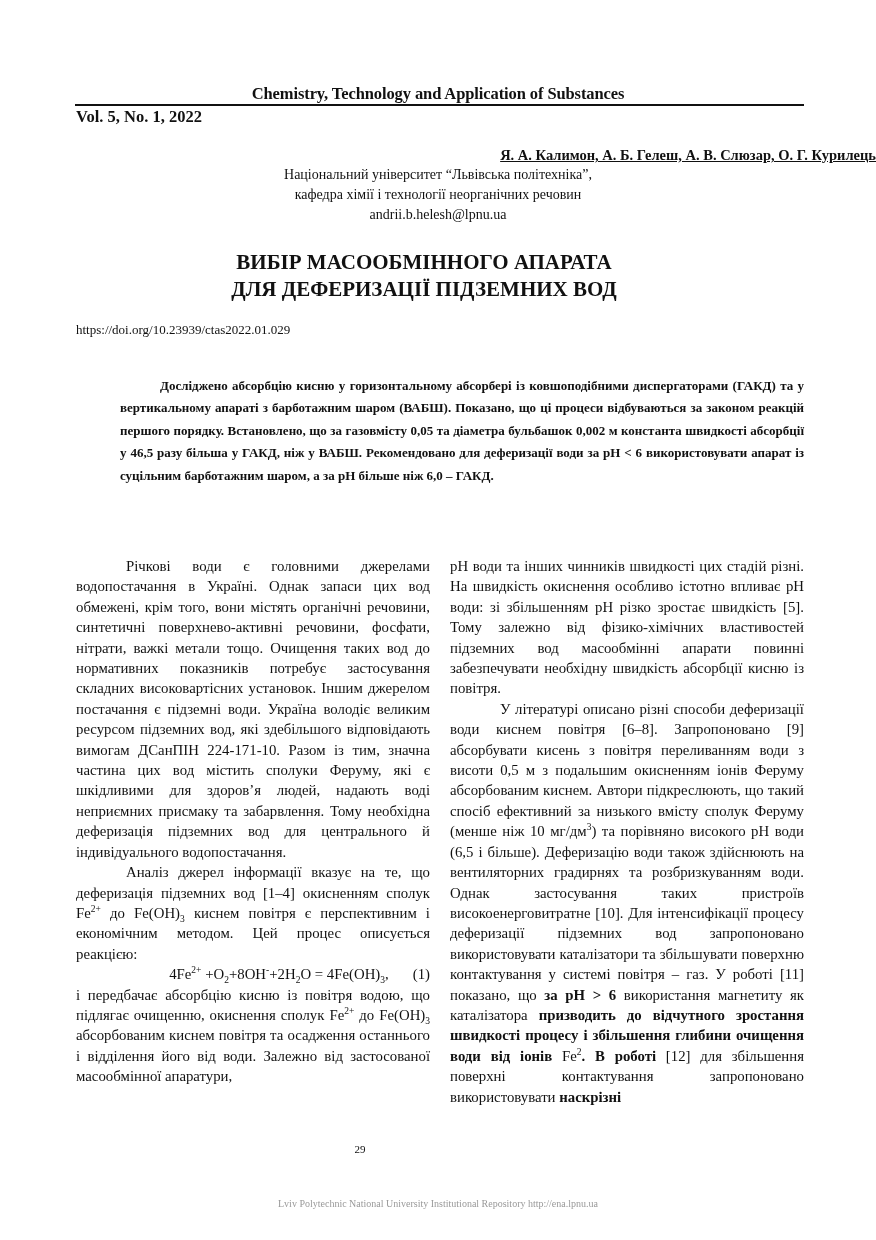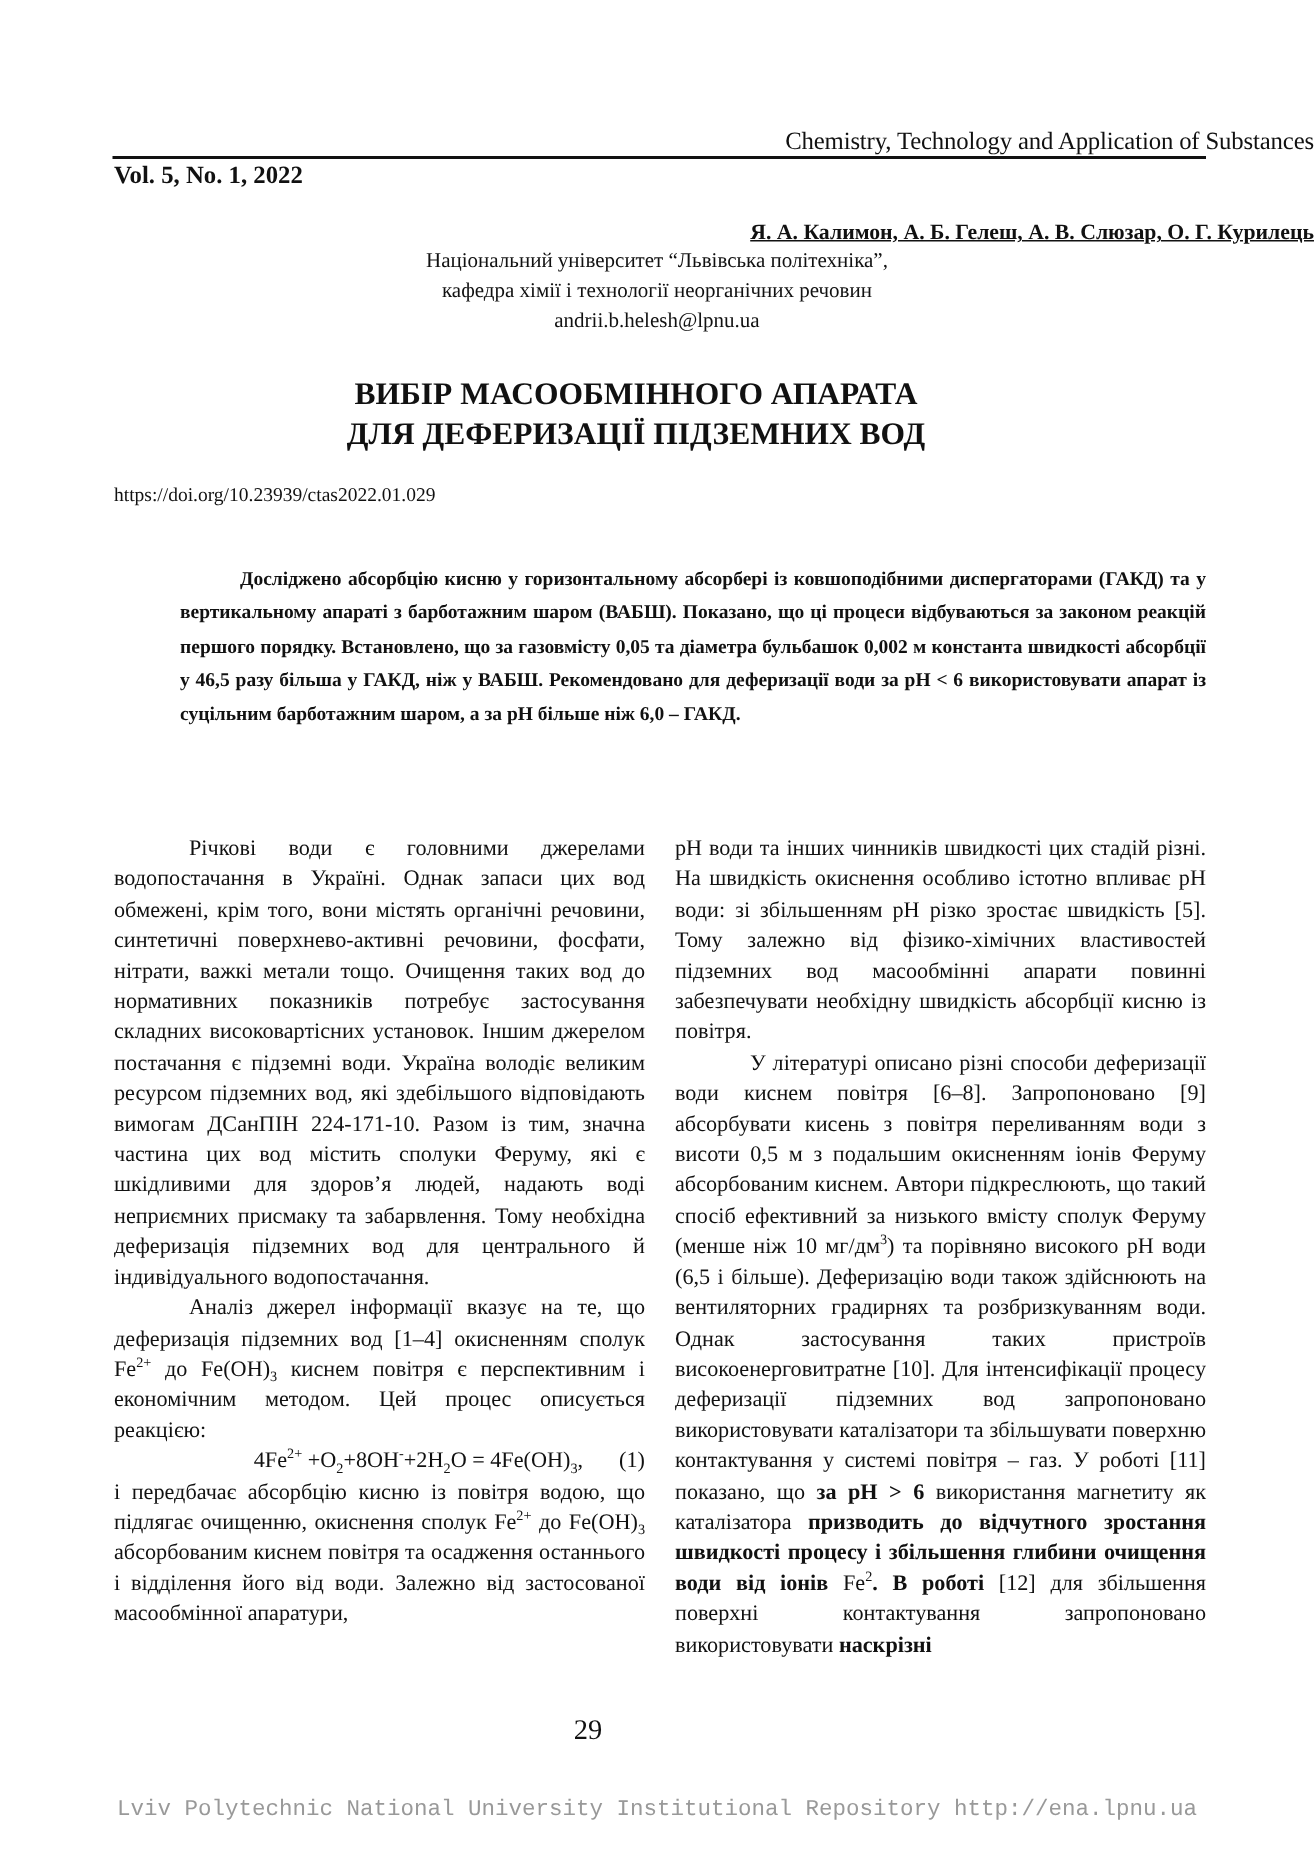--- a/index.html
+++ b/index.html
@@ -4,7 +4,7 @@
 <style>
   html, body { margin: 0; padding: 0; background: #ffffff; }
   body { width: 876px; height: 1240px; position: relative; overflow: hidden; color: #111; font-family: "Liberation Serif", serif; }
-  .journal-title { position: absolute; top: 84px; left: 0; width: 876px; text-align: right; font-weight: normal; font-size: 16.5px; letter-spacing: -0.1px; }
+  .journal-title { position: absolute; top: 84px; left: 0; width: 876px; text-align: center; font-weight: bold; font-size: 16.5px; letter-spacing: -0.1px; }
   .header-rule { position: absolute; top: 104px; left: 75px; width: 729px; height: 0; border-top: 2px solid #111; }
   .volume { position: absolute; top: 107px; left: 76px; font-weight: bold; font-size: 16.5px; }
   .authors { position: absolute; top: 147px; left: 0; width: 876px; text-align: right; font-weight: bold; font-size: 14.5px; text-decoration: underline; }

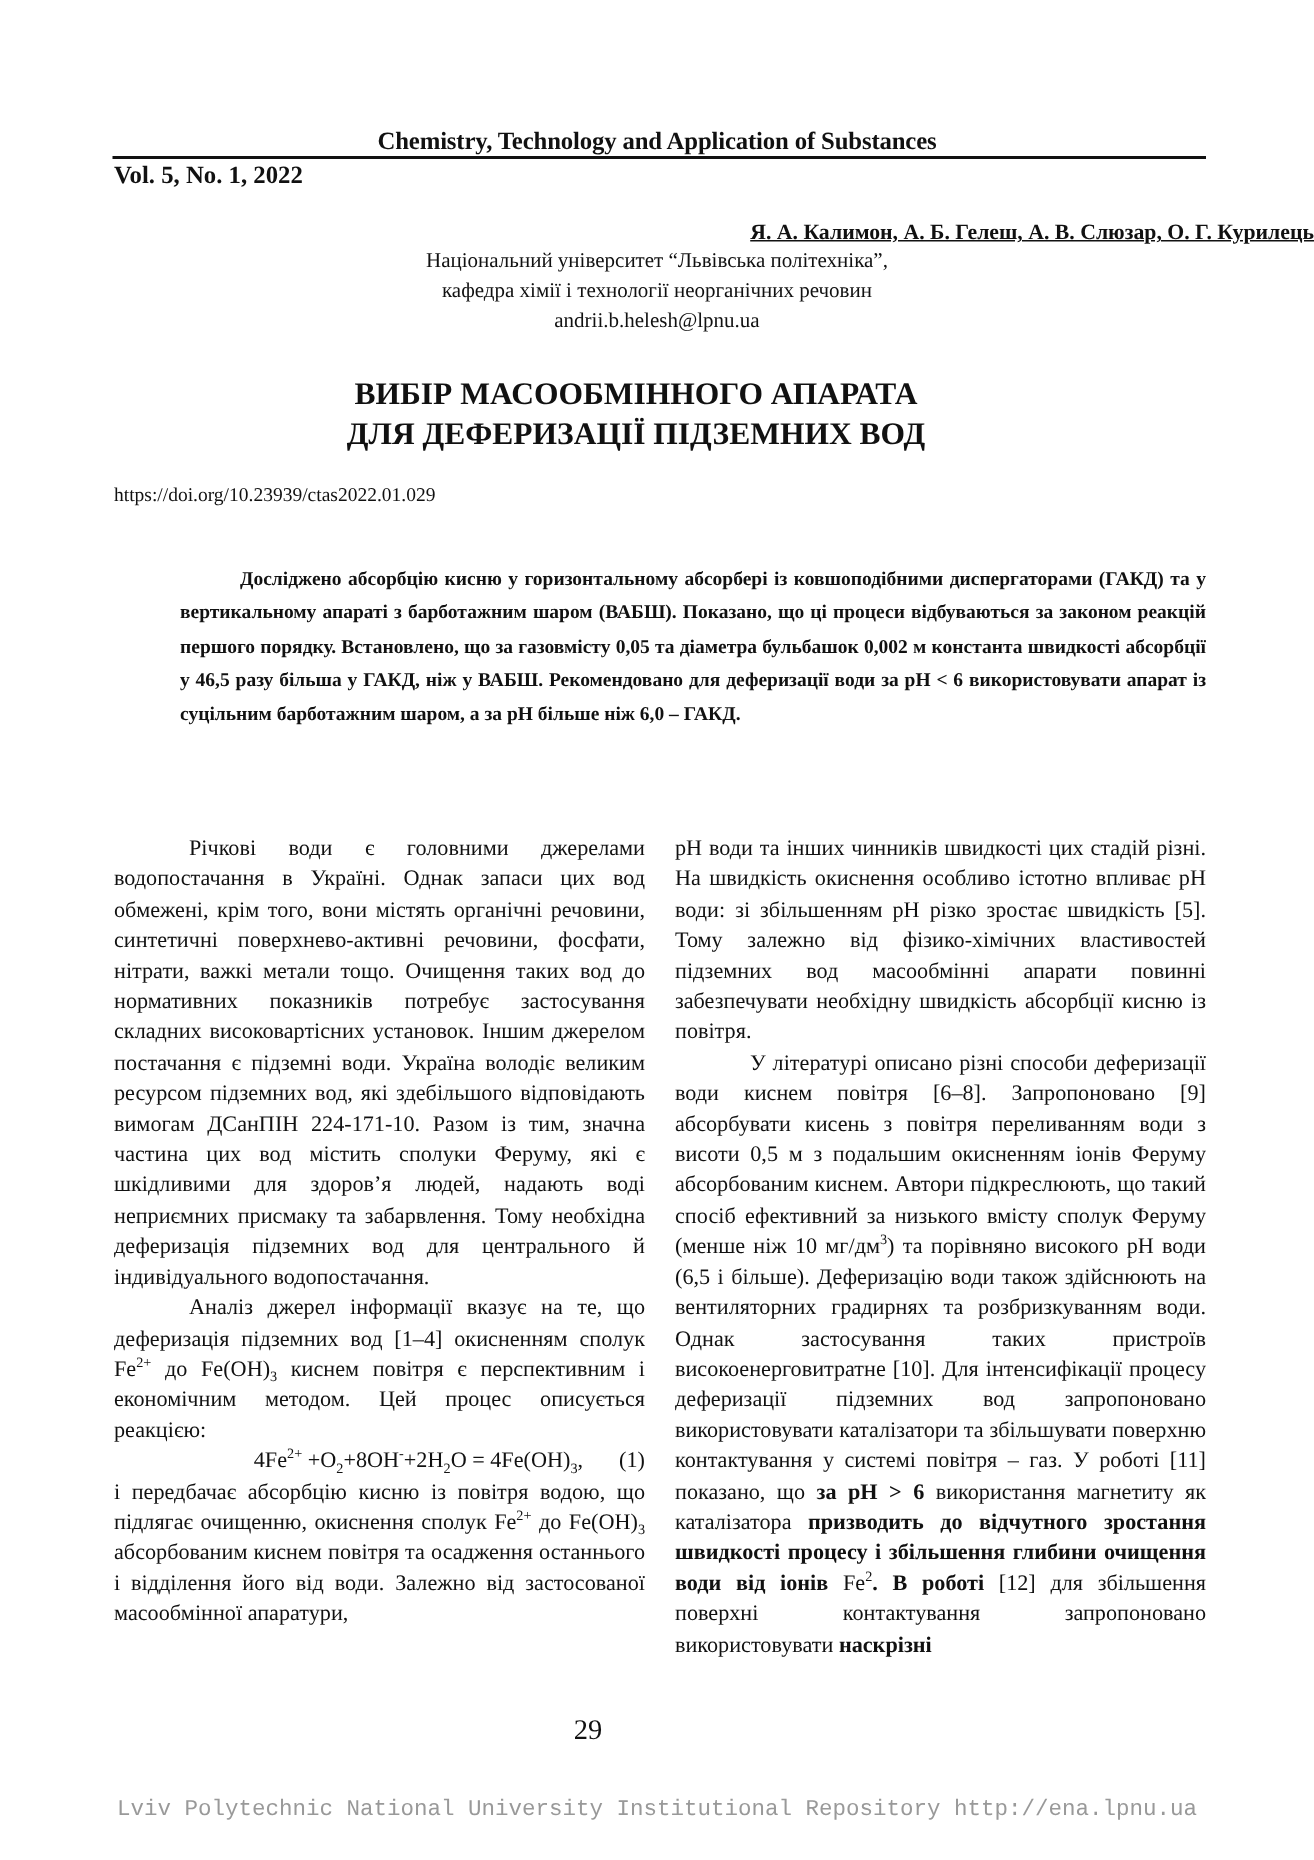--- a/index.html
+++ b/index.html
@@ -28,7 +28,7 @@
   .equation .formula { margin-right: 24px; }
   b.emph { font-weight: bold; }
   sup, sub { font-size: 9.5px; line-height: 0; }
-  .page-number { position: absolute; top: 1143px; left: 0; width: 720px; text-align: center; font-size: 19px; padding-left: 32px; }
+  .page-number { position: absolute; top: 1143px; left: 0; width: 720px; text-align: center; font-size: 11px; }
   .repo-footer { position: absolute; top: 1198px; left: 0; width: 876px; text-align: center; font-family: Liberation Mono, monospace; font-size: 15px; color: #999; }
 </style>
 </head>

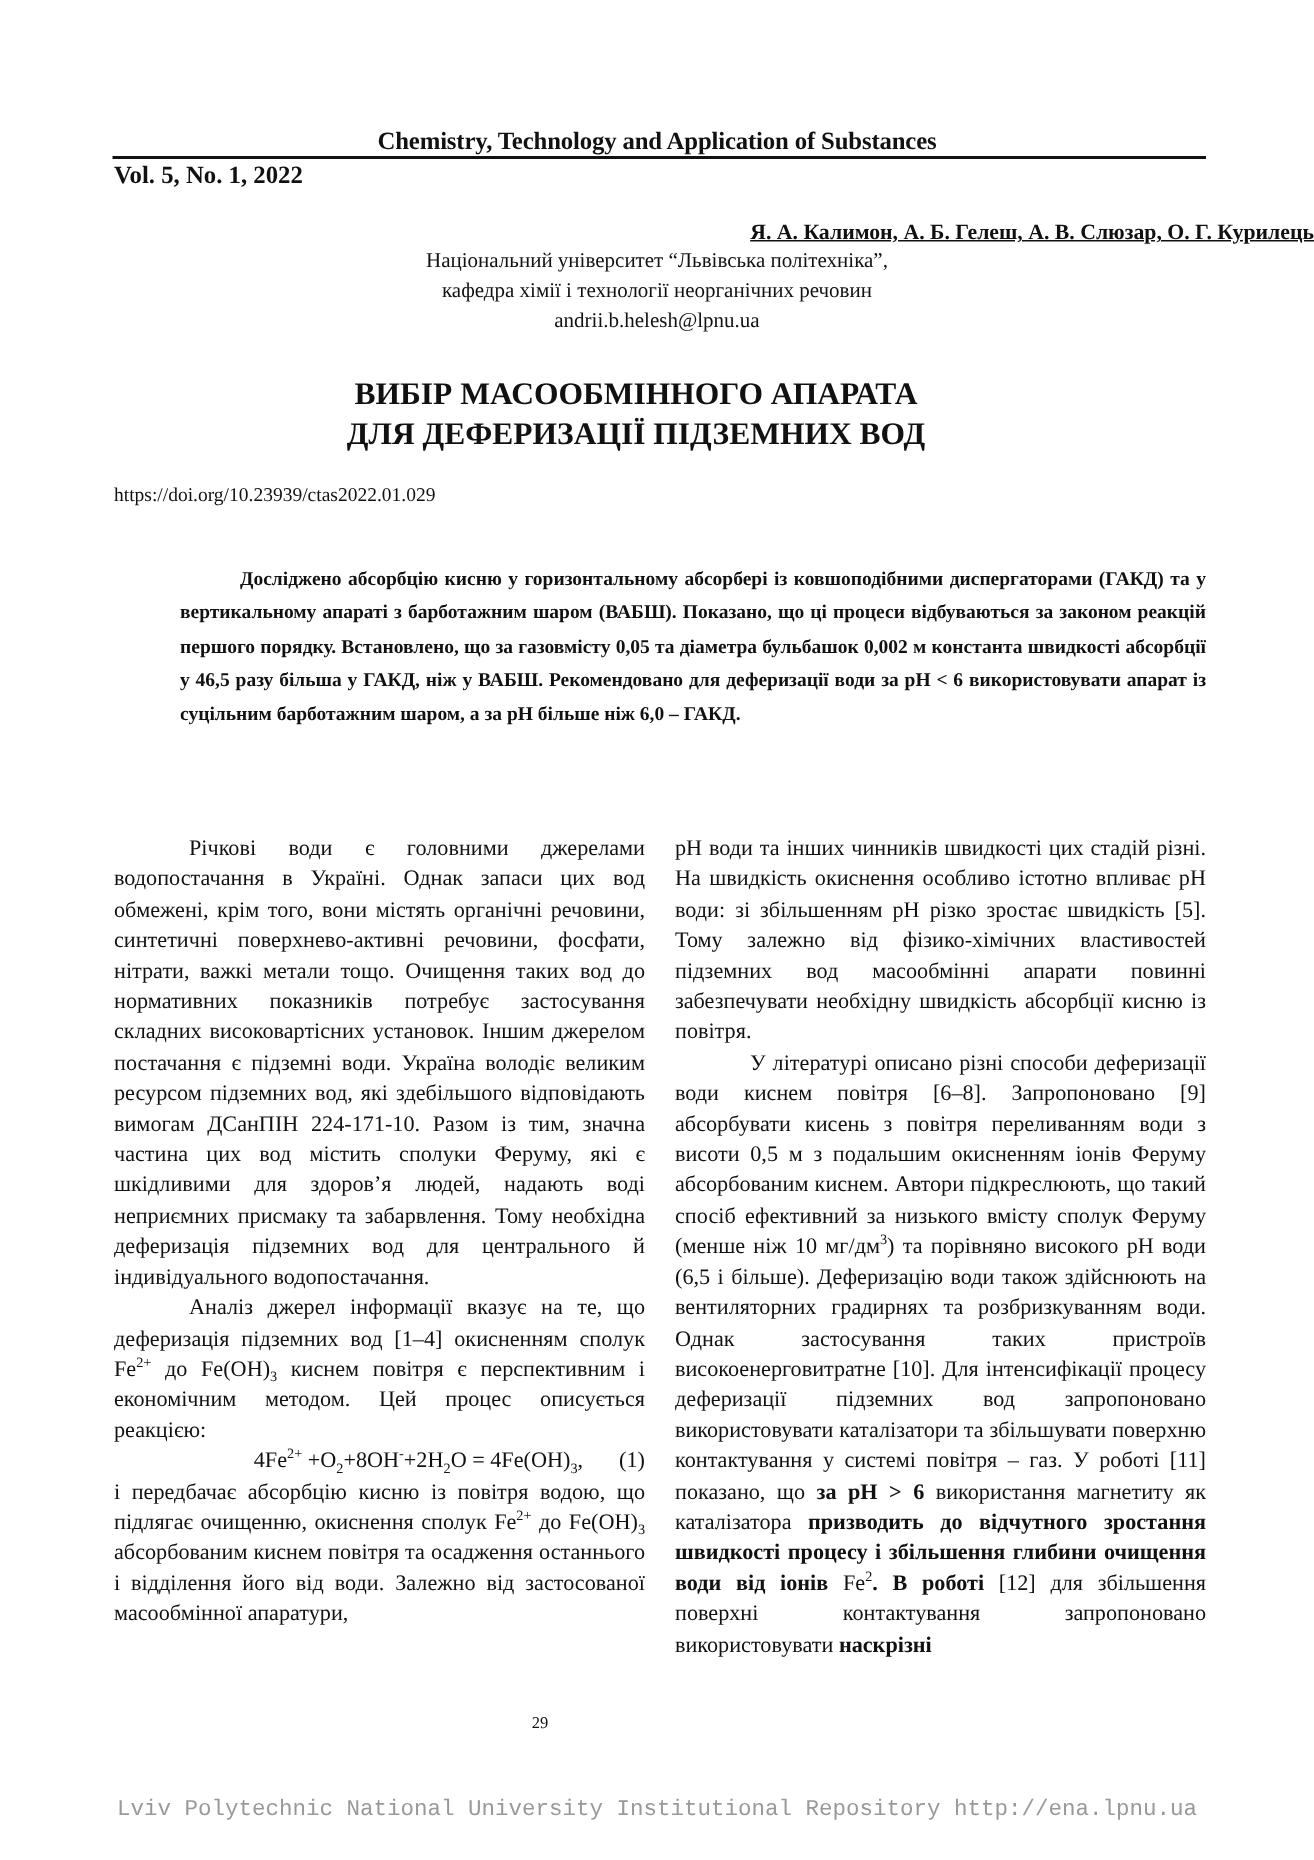--- a/index.html
+++ b/index.html
@@ -29,7 +29,7 @@
   b.emph { font-weight: bold; }
   sup, sub { font-size: 9.5px; line-height: 0; }
   .page-number { position: absolute; top: 1143px; left: 0; width: 720px; text-align: center; font-size: 11px; }
-  .repo-footer { position: absolute; top: 1198px; left: 0; width: 876px; text-align: center; font-family: Liberation Mono, monospace; font-size: 15px; color: #999; }
+  .repo-footer { position: absolute; top: 1198px; left: 0; width: 876px; text-align: center; font-family: Liberation Serif, serif; font-size: 10px; color: #999; }
 </style>
 </head>
 <body>

